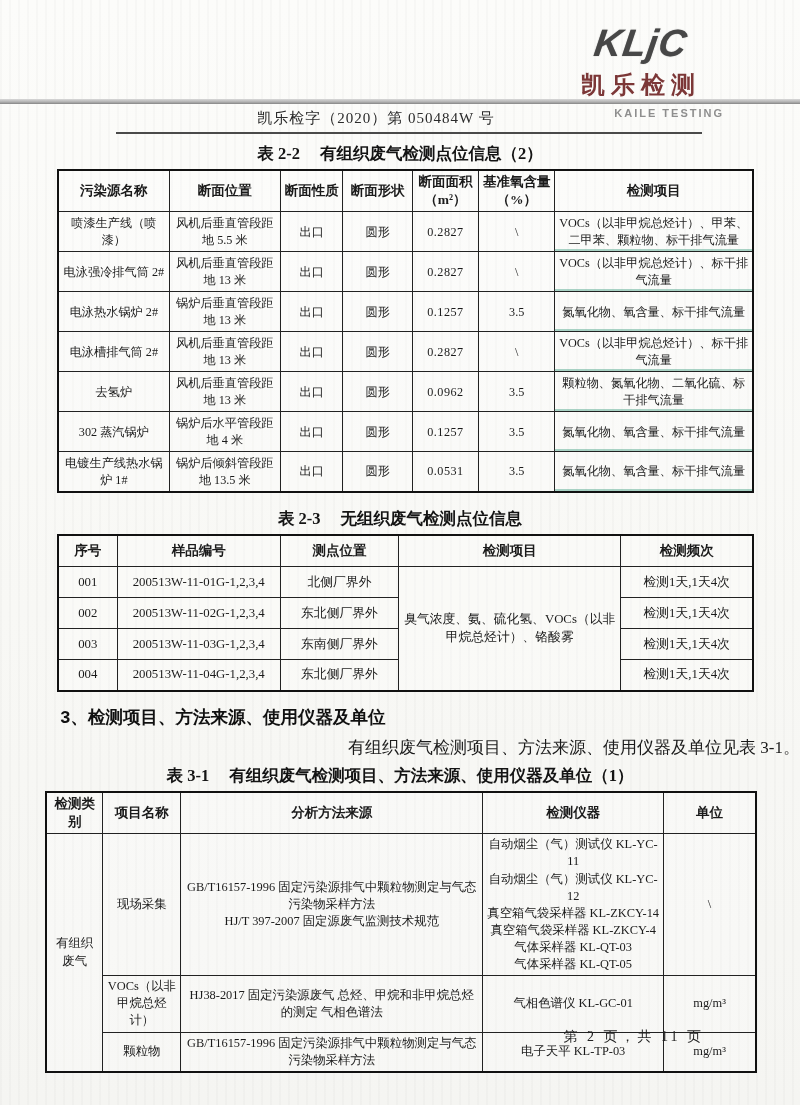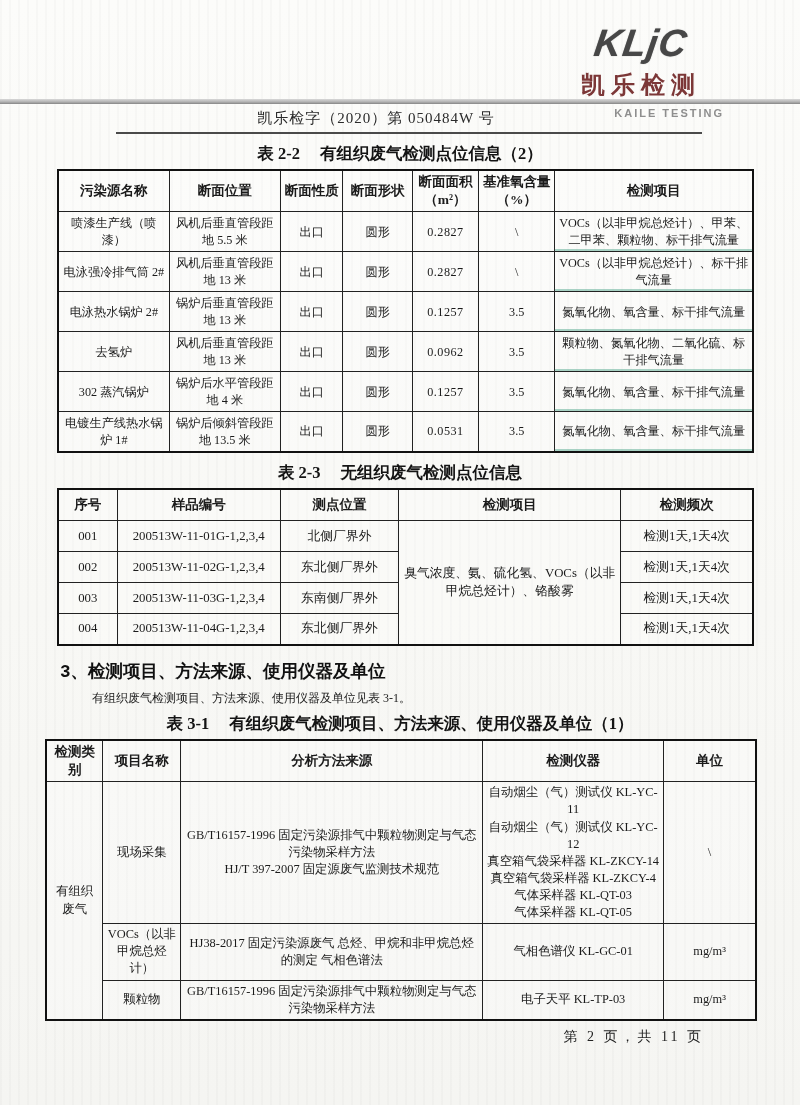--- a/index.html
+++ b/index.html
@@ -121,6 +121,15 @@
           <td class="gm">氮氧化物、氧含量、标干排气流量</td>
         </tr>
         <tr>
+          <td>电泳槽排气筒 2#</td>
+          <td>风机后垂直管段距地 13 米</td>
+          <td>出口</td>
+          <td>圆形</td>
+          <td class="mono-num">0.2827</td>
+          <td>\</td>
+          <td class="gm">VOCs（以非甲烷总烃计）、标干排气流量</td>
+        </tr>
+        <tr>
           <td>去氢炉</td>
           <td>风机后垂直管段距地 13 米</td>
           <td>出口</td>

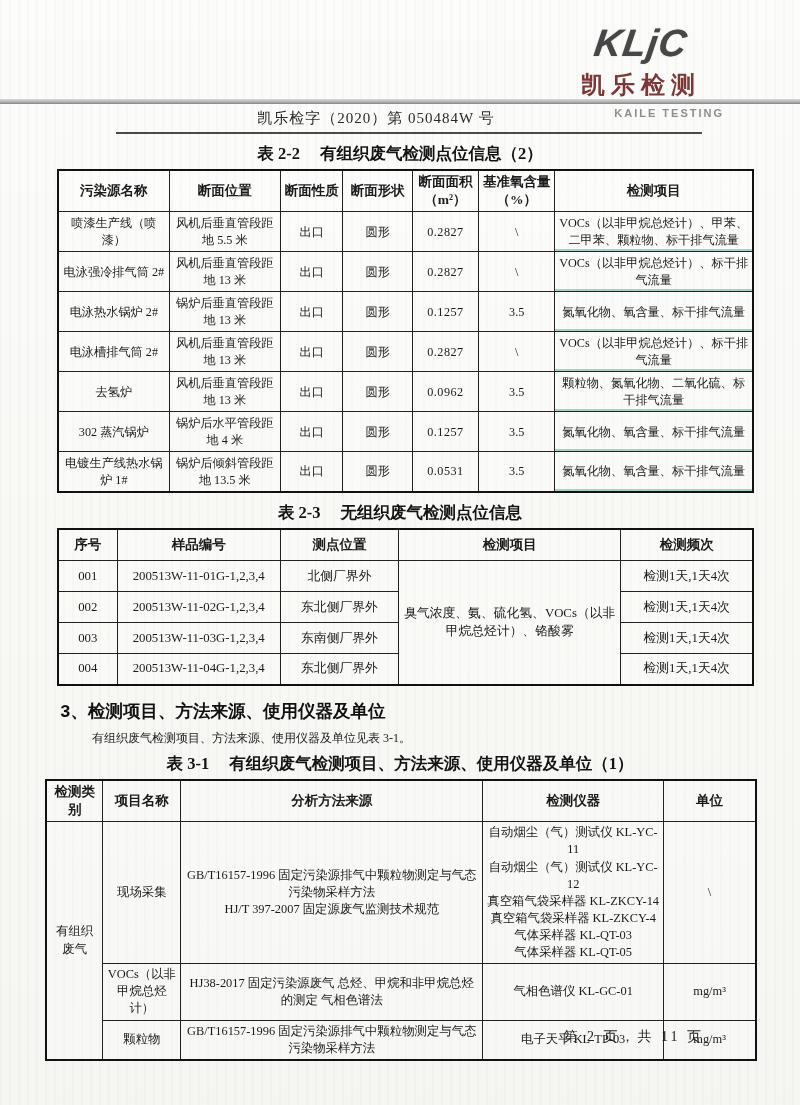--- a/index.html
+++ b/index.html
@@ -159,7 +159,7 @@
       </tbody>
     </table>
 
-    <div class="tbl-title" style="margin-top:9px">
+    <div class="tbl-title" style="margin-top:15px">
       <span class="lbl">表 2-3</span><span>无组织废气检测点位信息</span>
     </div>
     <table class="t23">

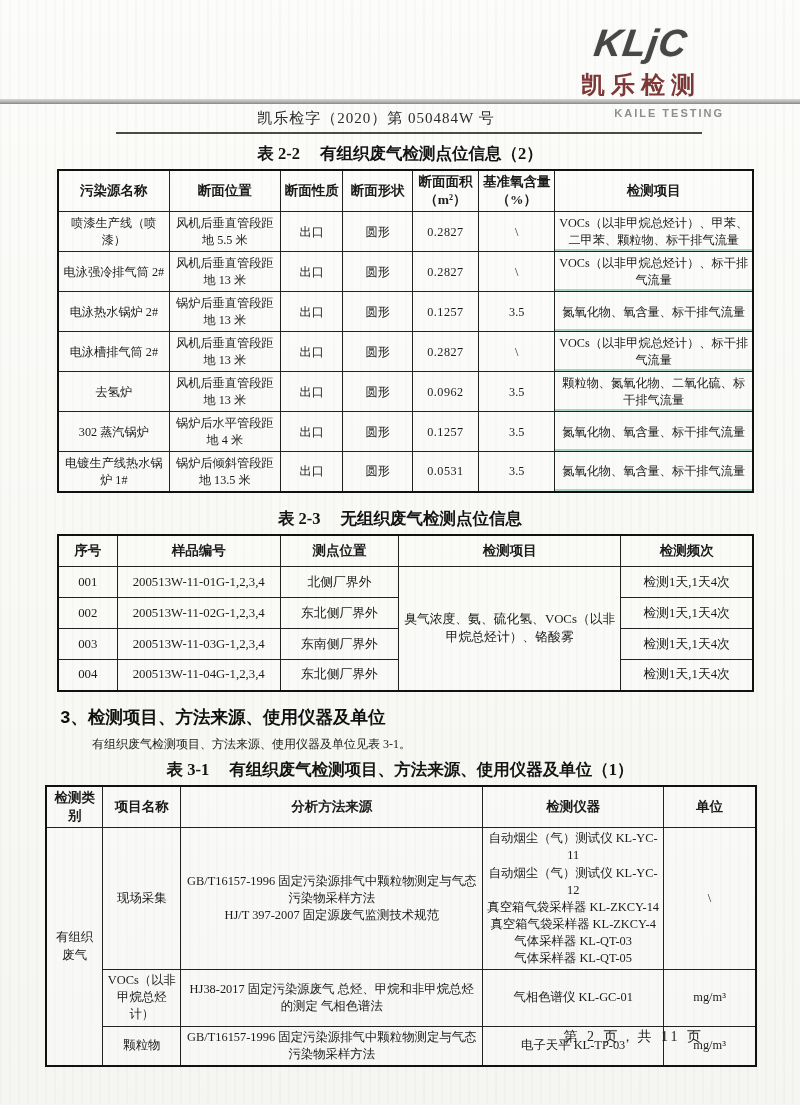--- a/index.html
+++ b/index.html
@@ -48,7 +48,7 @@
   .teal-top td { border-top-color:#3f8f76; }
 
   .sec-h { font-size:17.5px; font-weight:bold; margin:13px 0 7px 60px; color:#111;font-family:Liberation Mono, monospace; }
-  .sec-p { font-size:12px; margin:0 0 6px 92px; }
+  .sec-p { font-size:17px; margin:0 0 6px 92px;text-align:right; }
 
   .footer { position:absolute; top:1028px; right:96px; font-size:14px; letter-spacing:3px; color:#222; }
 </style>

